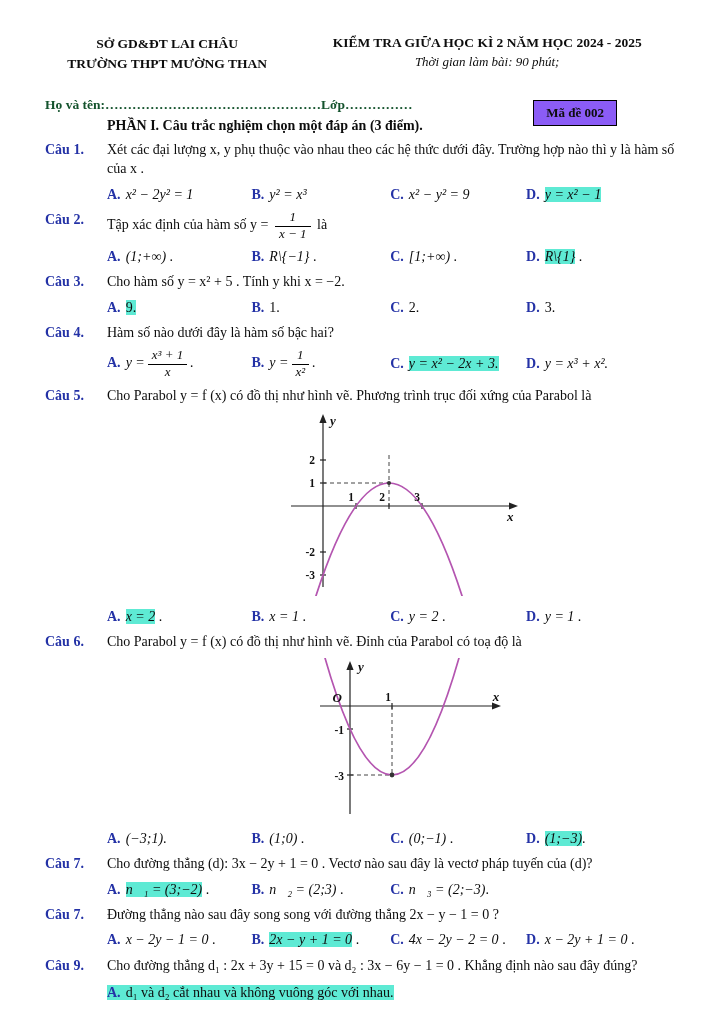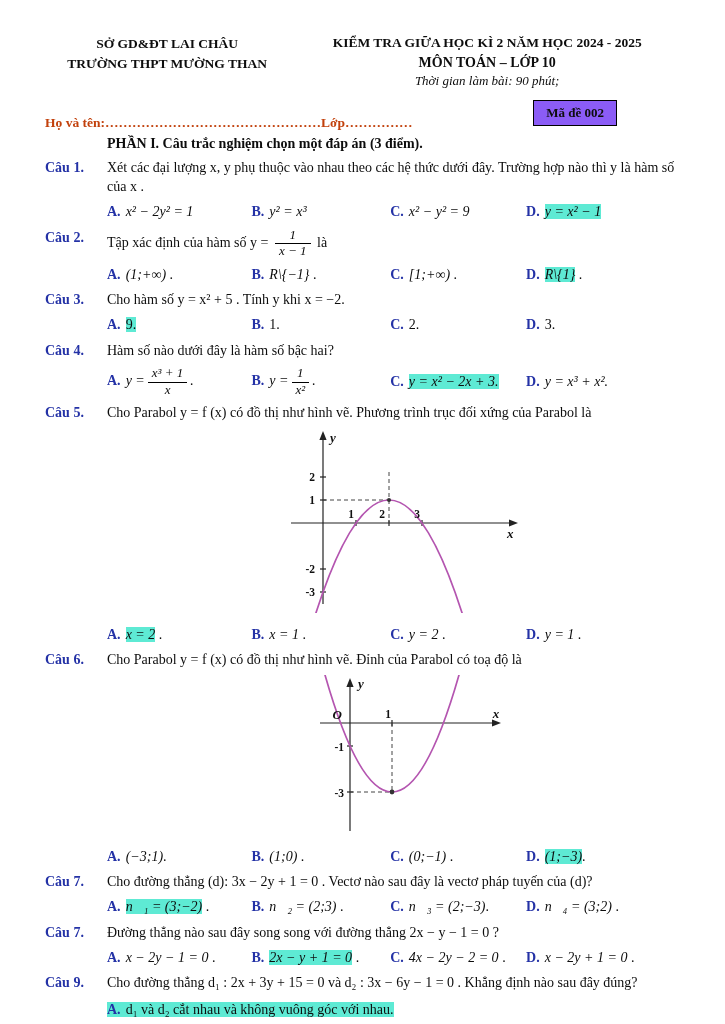--- a/index.html
+++ b/index.html
@@ -70,7 +70,6 @@
     </div>
     <div class="h-right">
       <div class="b1">KIỂM TRA GIỮA HỌC KÌ 2 NĂM  HỌC 2024 - 2025</div>
-      <div class="b2">MÔN TOÁN – LỚP 10</div>
       <div class="it">Thời gian làm bài: 90 phút;</div>
     </div>
   </div>

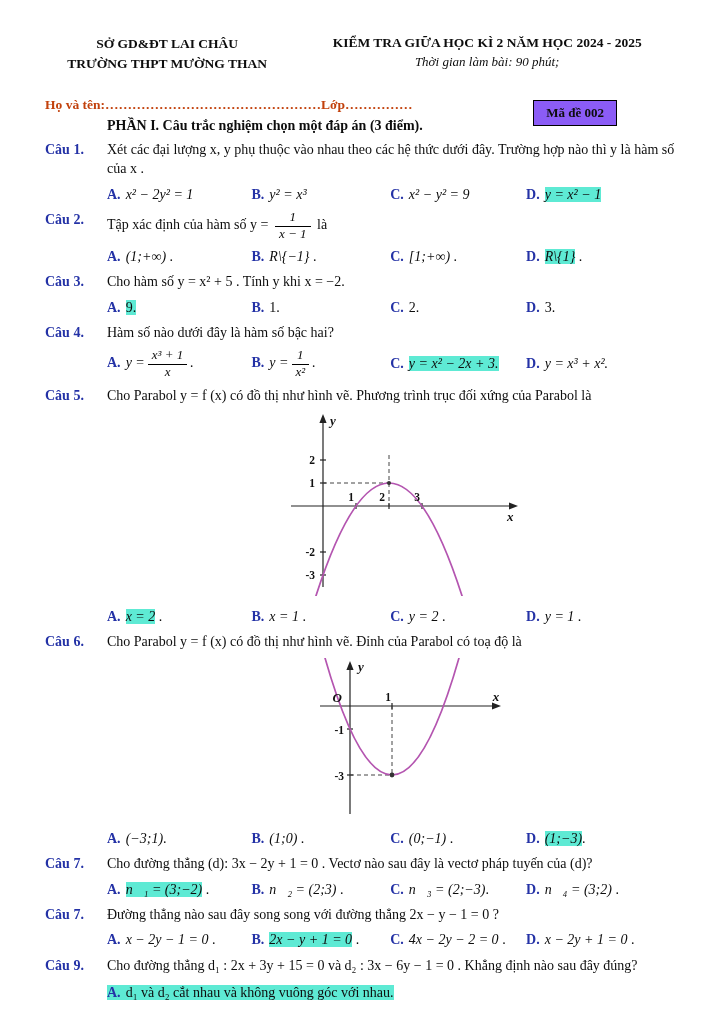--- a/index.html
+++ b/index.html
@@ -26,7 +26,7 @@
     font-weight: bold; font-size: 13px; background: #8b5cf6;
   }
 
-  .student { color: #c2410c; font-weight: bold; font-size: 13.5px; margin-top: 24px; }
+  .student { color: #14532d; font-weight: bold; font-size: 13.5px; margin-top: 24px; }
   .section-title { font-weight: bold; font-size: 14px; margin: 5px 0 2px 62px; }
 
   

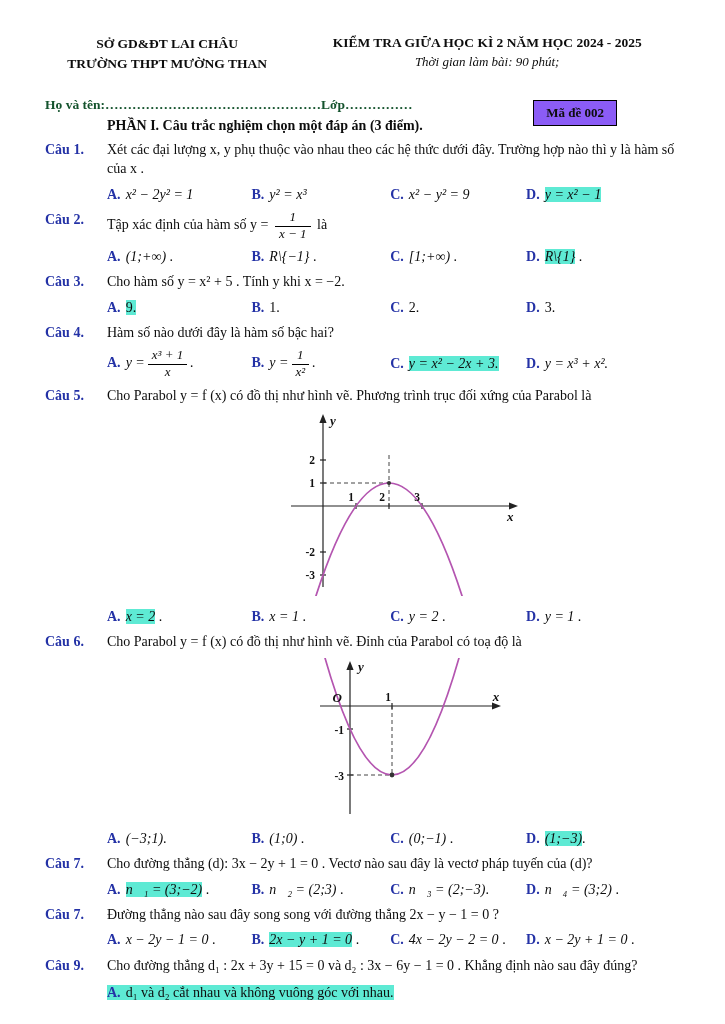--- a/index.html
+++ b/index.html
@@ -206,7 +206,6 @@
       <div class="opt o1"><span class="letter">A.</span><span class="math hl">n⃗₁ = (3;−2)</span><span class="aft"> .</span></div>
       <div class="opt o2"><span class="letter">B.</span><span class="math">n⃗₂ = (2;3)</span><span class="aft"> .</span></div>
       <div class="opt o3"><span class="letter">C.</span><span class="math">n⃗₃ = (2;−3)</span><span class="aft">.</span></div>
-      <div class="opt o4"><span class="letter">D.</span><span class="math">n⃗₄ = (3;2)</span><span class="aft"> .</span></div>
     </div>
   </div>
 

